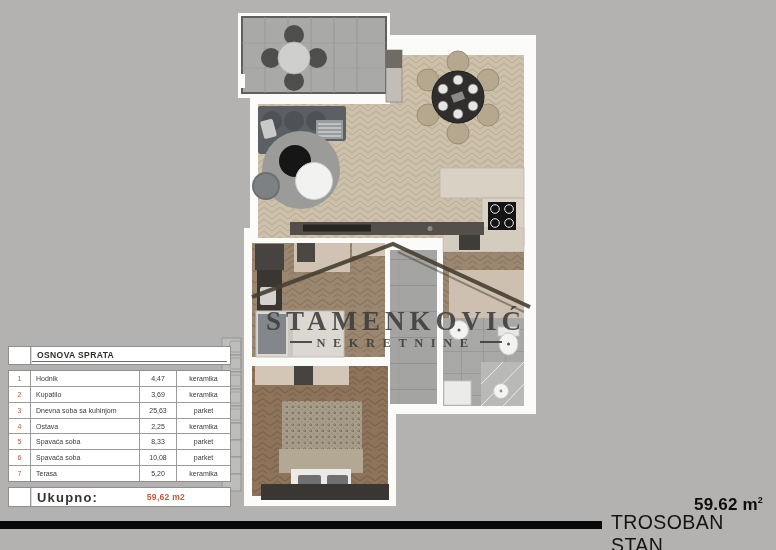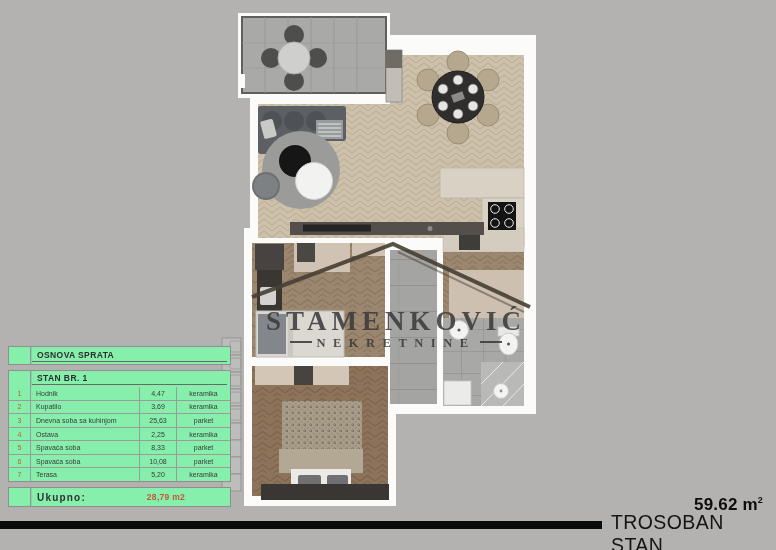--- a/index.html
+++ b/index.html
@@ -11,7 +11,7 @@
   
   .tbox{
     position:absolute;left:8px;width:223px;
-    background:#86efac;border:1px solid #8f8f8d;
+    background:#ffffff;border:1px solid #8f8f8d;
     box-sizing:border-box;color:#333;
   }
   #box-a{top:346px;height:19px;}

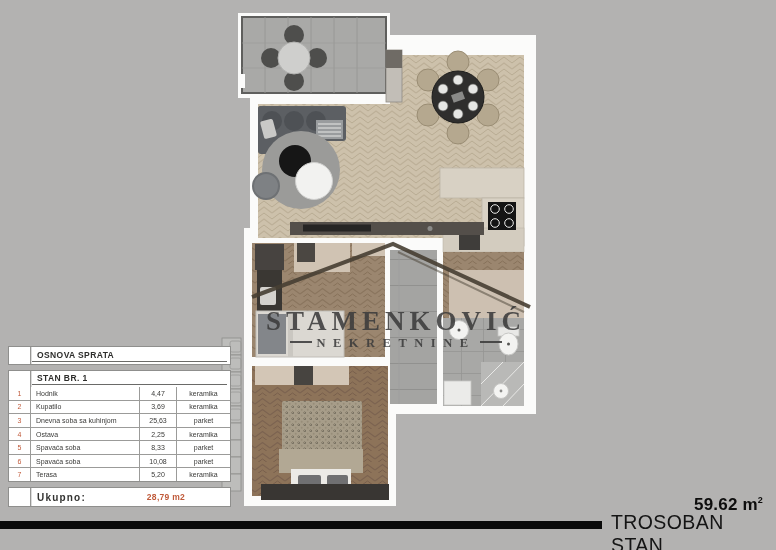--- a/index.html
+++ b/index.html
@@ -270,10 +270,6 @@
 </div>
 
 <div class="tbox" id="box-b">
-  <div class="title-row">
-    <div class="numcol-divider"></div>
-    <div class="title-text">STAN BR. 1</div>
-  </div>
   <div class="rows">
     <div class="tr" style="border-top:none;">
       <div class="td c accent" style="color: rgb(192, 90, 58);">1</div>

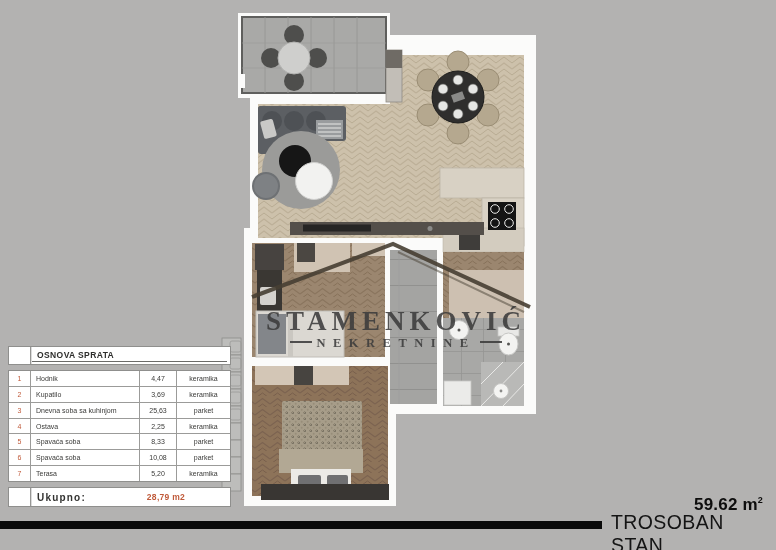--- a/index.html
+++ b/index.html
@@ -35,7 +35,7 @@
   .accent{color:#c05a3a;}
   #box-c .label{
     position:absolute;left:28px;top:0;bottom:0;display:flex;align-items:center;
-    font-size:10px;font-weight:bold;letter-spacing:1.2px;color:#333331;
+    font-size:13px;font-weight:bold;letter-spacing:1.2px;color:#333331;
   }
   #box-c .value{
     position:absolute;left:118px;width:78px;top:0;bottom:0;display:flex;align-items:center;justify-content:center;

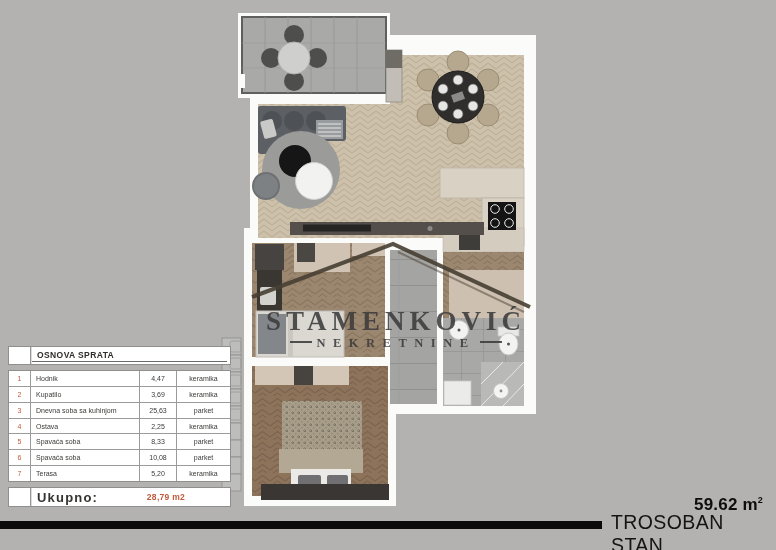--- a/index.html
+++ b/index.html
@@ -319,7 +319,7 @@
 <div class="tbox" id="box-c">
   <div class="numcol-divider"></div>
   <div class="label">Ukupno:</div>
-  <div class="value accent" style="color: rgb(192, 90, 58);">28,79 m2</div>
+  <div class="value accent" style="color: rgb(192, 90, 58);">59,62 m2</div>
 </div>
 
 <div id="area-total"><span>59.62 m</span><sup>2</sup></div>

